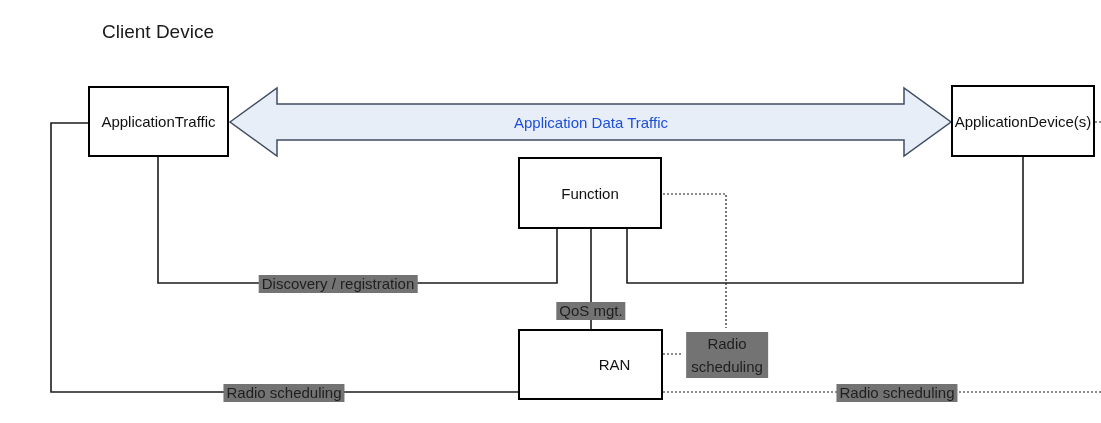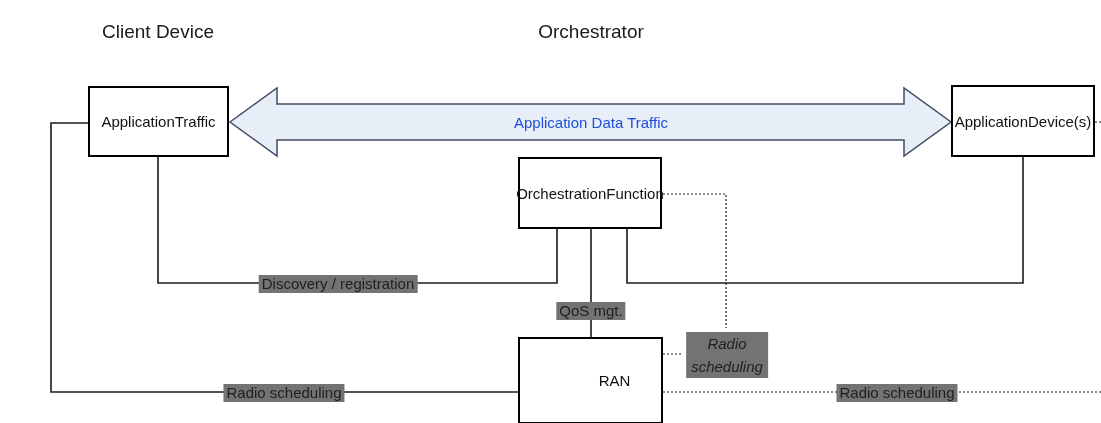--- a/index.html
+++ b/index.html
@@ -76,7 +76,6 @@
   </svg>
 
   <div class="col-header" style="left:28px;top:21px;width:180px;">Client Device</div>
-  <div class="col-header" style="left:451px;top:21px;width:200px;">Orchestrator</div>
 
   <div class="node" style="left:48px;top:86px;width:141px;height:71px;">
     <span>Application</span>

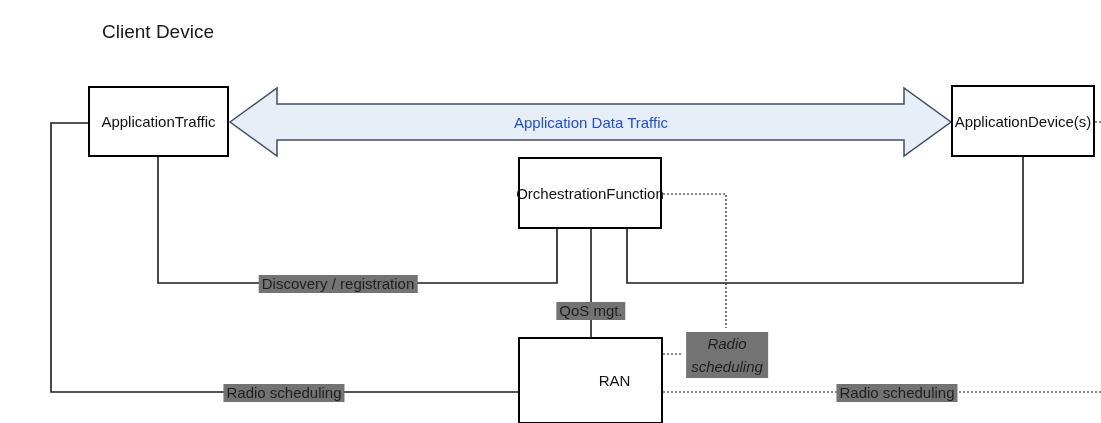--- a/index.html
+++ b/index.html
@@ -88,7 +88,6 @@
   </div>
 
   <div class="node" style="left:478px;top:157px;width:144px;height:72px;">
-    <span>Orchestration</span>
     <span>Function</span>
   </div>
 

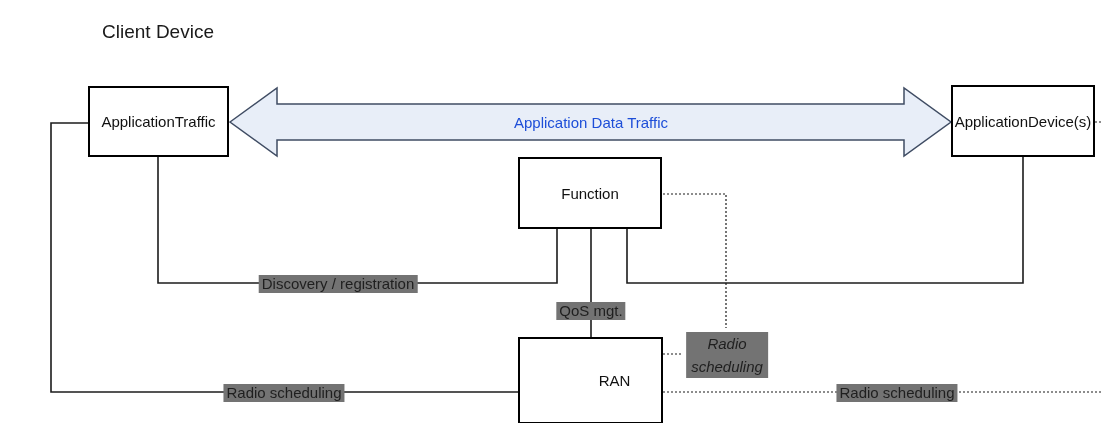--- a/index.html
+++ b/index.html
@@ -41,7 +41,7 @@
     text-align:center;
     color:#1f1f1f;
   }
-  .line-label.two-line{line-height:23px;padding:0 5px;font-style:italic;}
+  .line-label.two-line{line-height:23px;padding:0 5px;}
   .arrow-label{
     position:absolute;
     transform:translate(-50%,-50%);

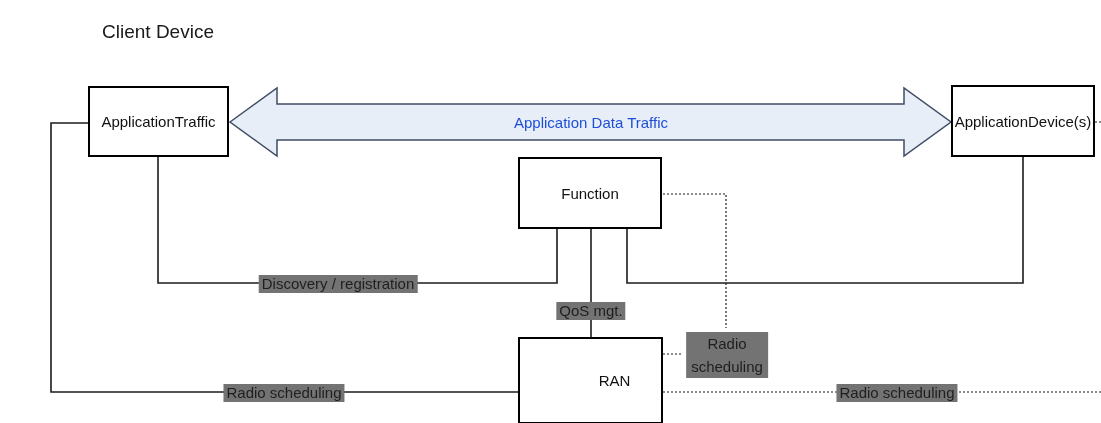--- a/index.html
+++ b/index.html
@@ -91,7 +91,7 @@
     <span>Function</span>
   </div>
 
-  <div class="node" style="left:478px;top:337px;width:145px;height:87px;padding-left:48px;">
+  <div class="node" style="left:478px;top:329px;width:145px;height:71px;padding-left:48px;">
     <span>RAN</span>
   </div>
 

